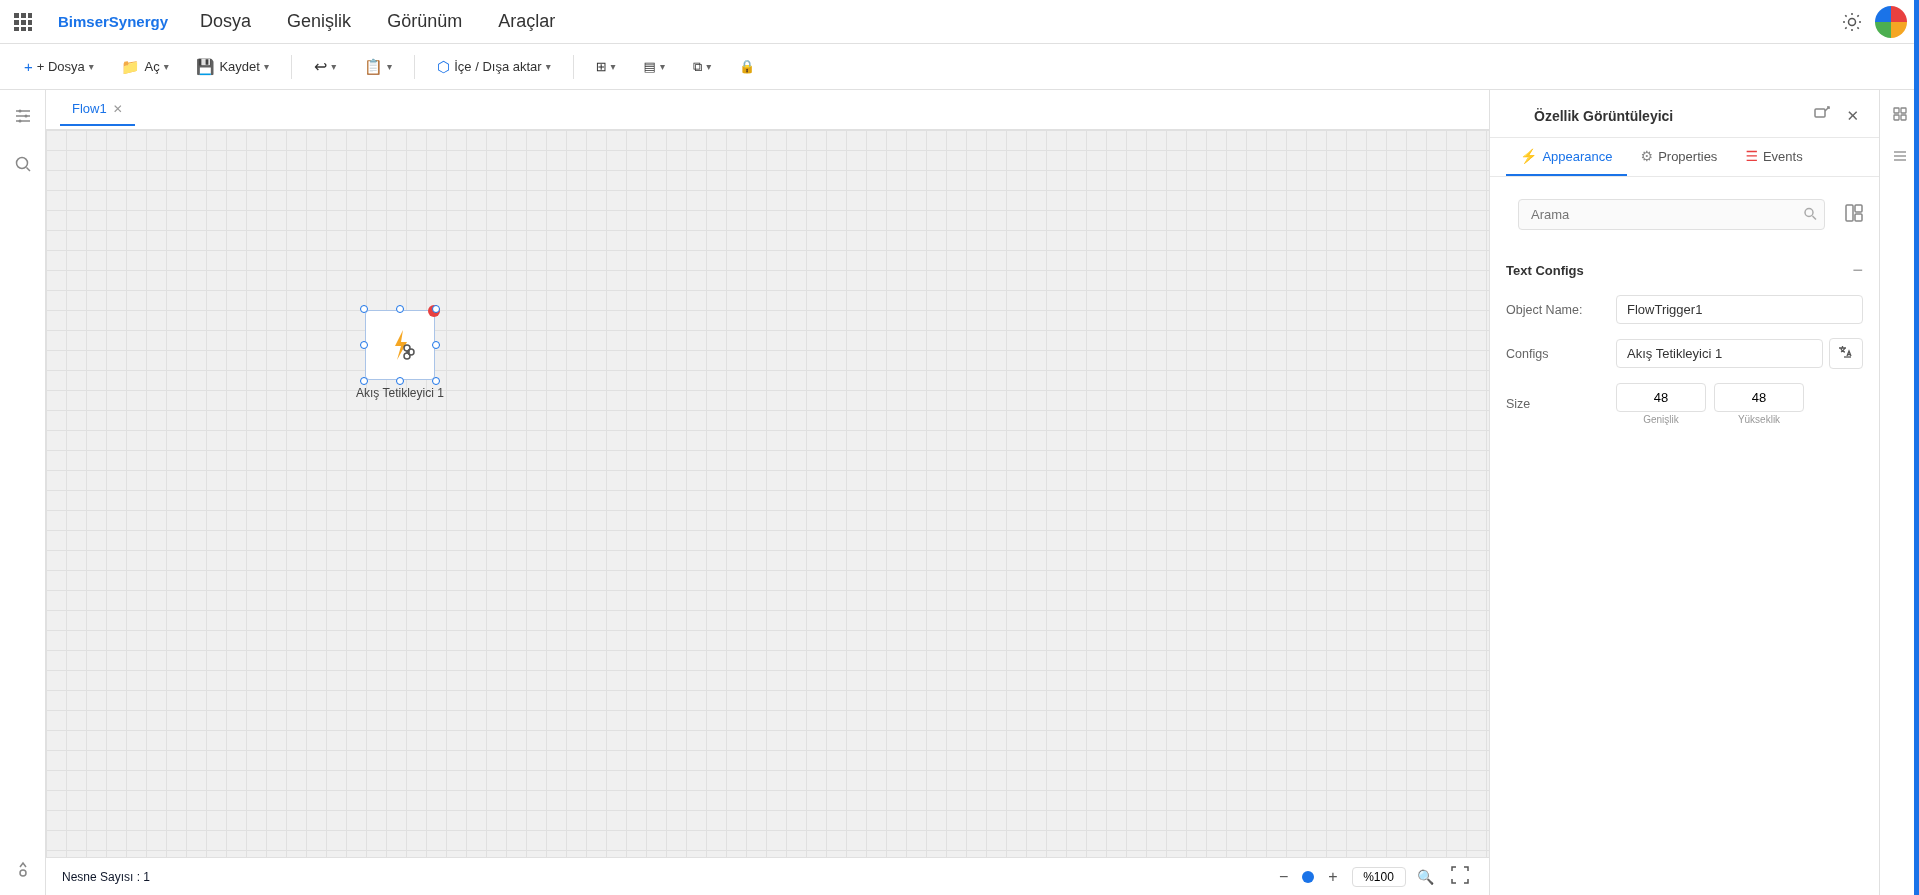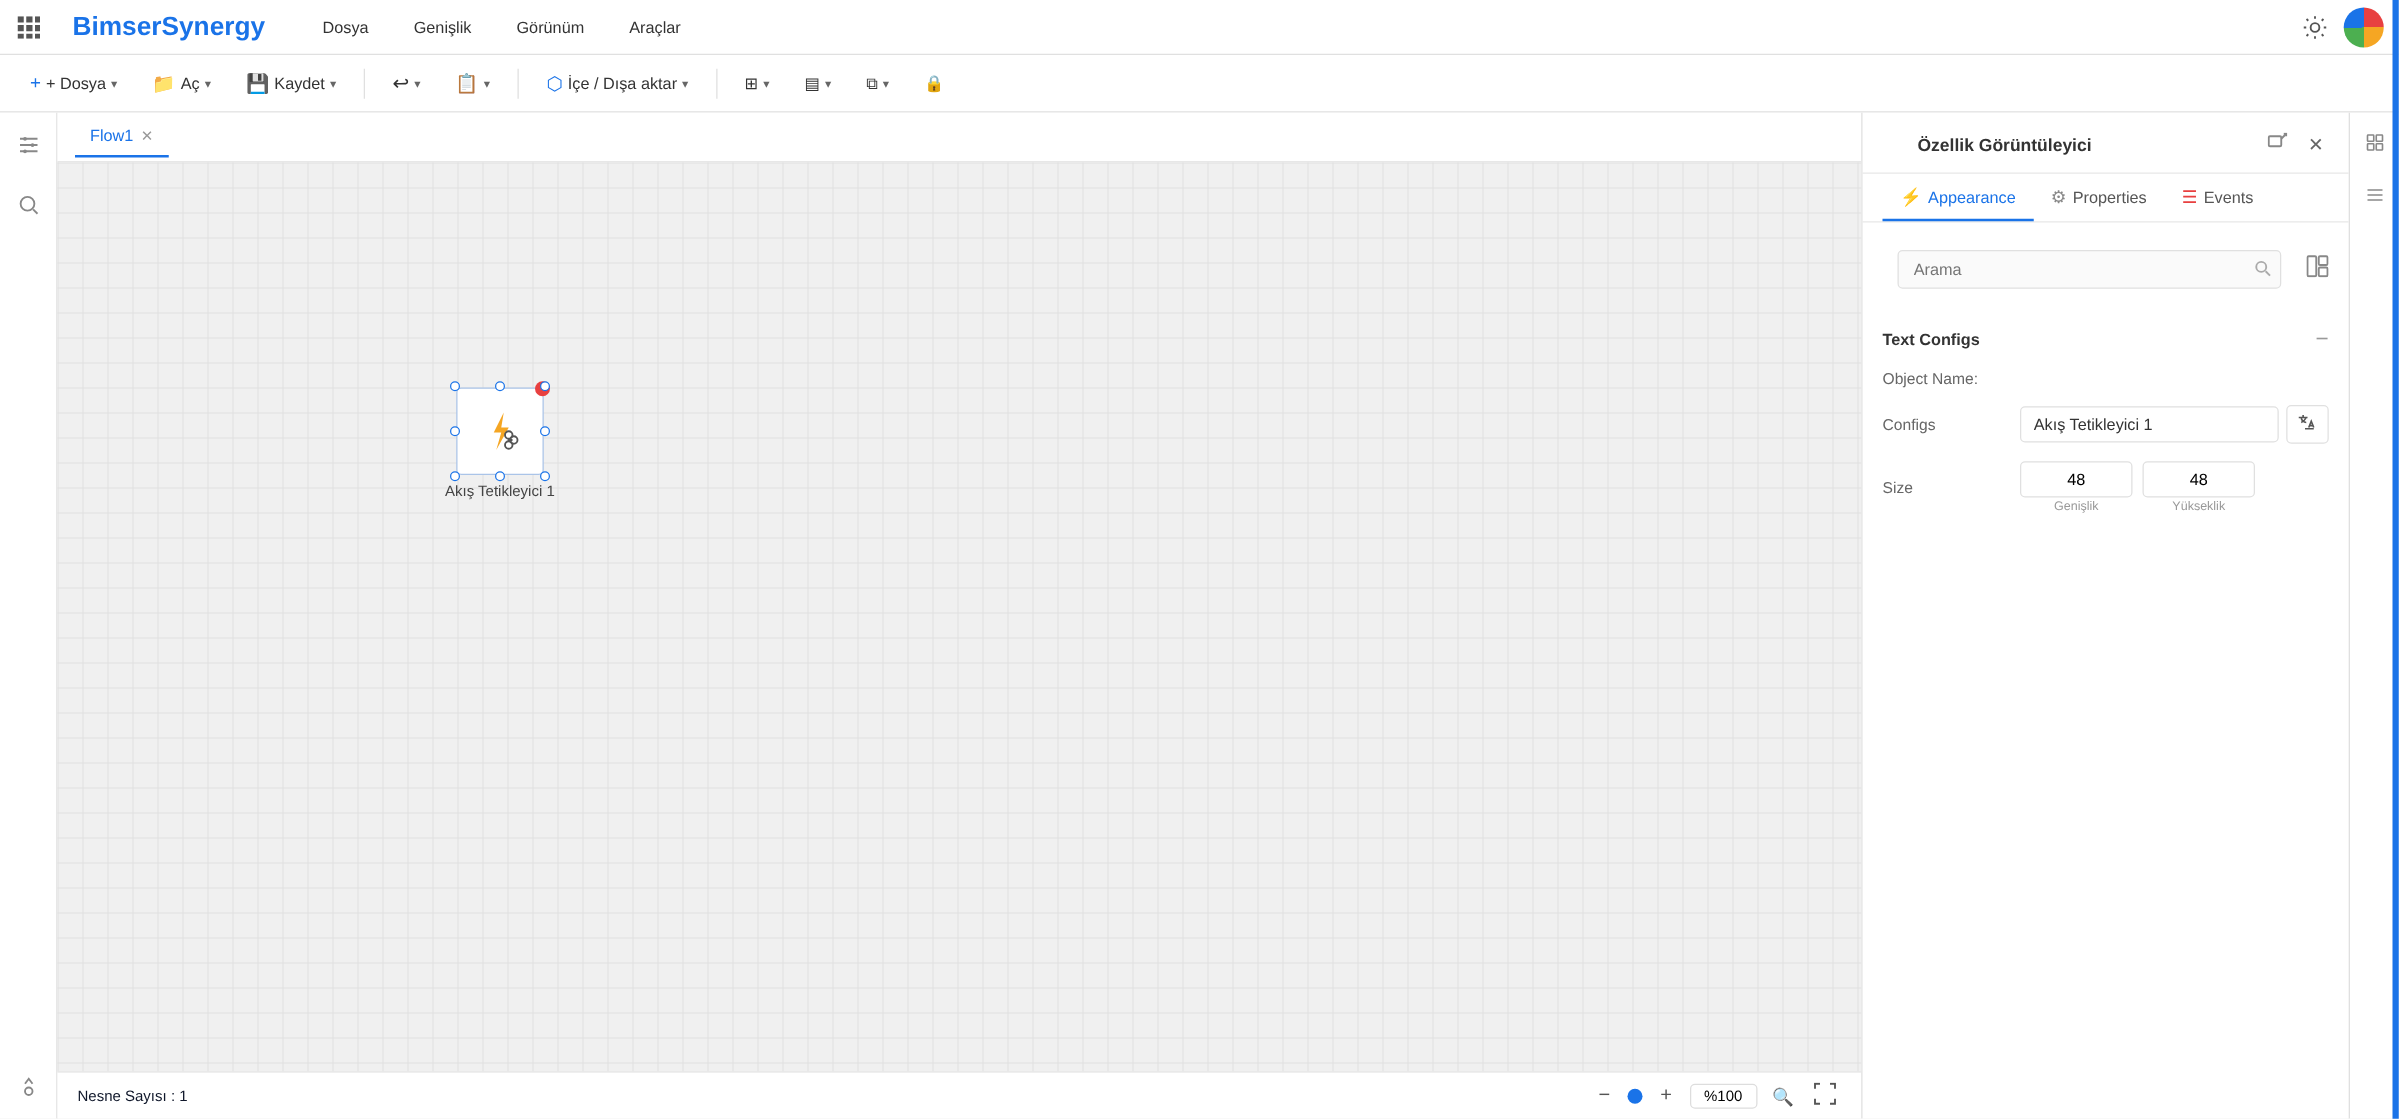--- a/index.html
+++ b/index.html
@@ -7,7 +7,7 @@
 
     
     .menubar { display: flex; align-items: center; background: #fff; border-bottom: 1px solid #e0e0e0; padding: 0 12px; height: 44px; gap: 20px; }
-    .menubar-logo { font-weight: 700; color: #1a73e8; font-size: 21px; margin-right: 18px; }
+    .menubar-logo { font-weight: 700; color: #1a73e8; font-size: 15px; margin-right: 4px; }
     .menubar-item { font-size: 13px; color: #333; cursor: pointer; padding: 4px 8px; border-radius: 3px; }
     .menubar-icons { margin-left: auto; display: flex; align-items: center; gap: 12px; }
     .grid-icon-btn { width: 22px; height: 22px; display: flex; align-items: center; justify-content: center; cursor: pointer; }

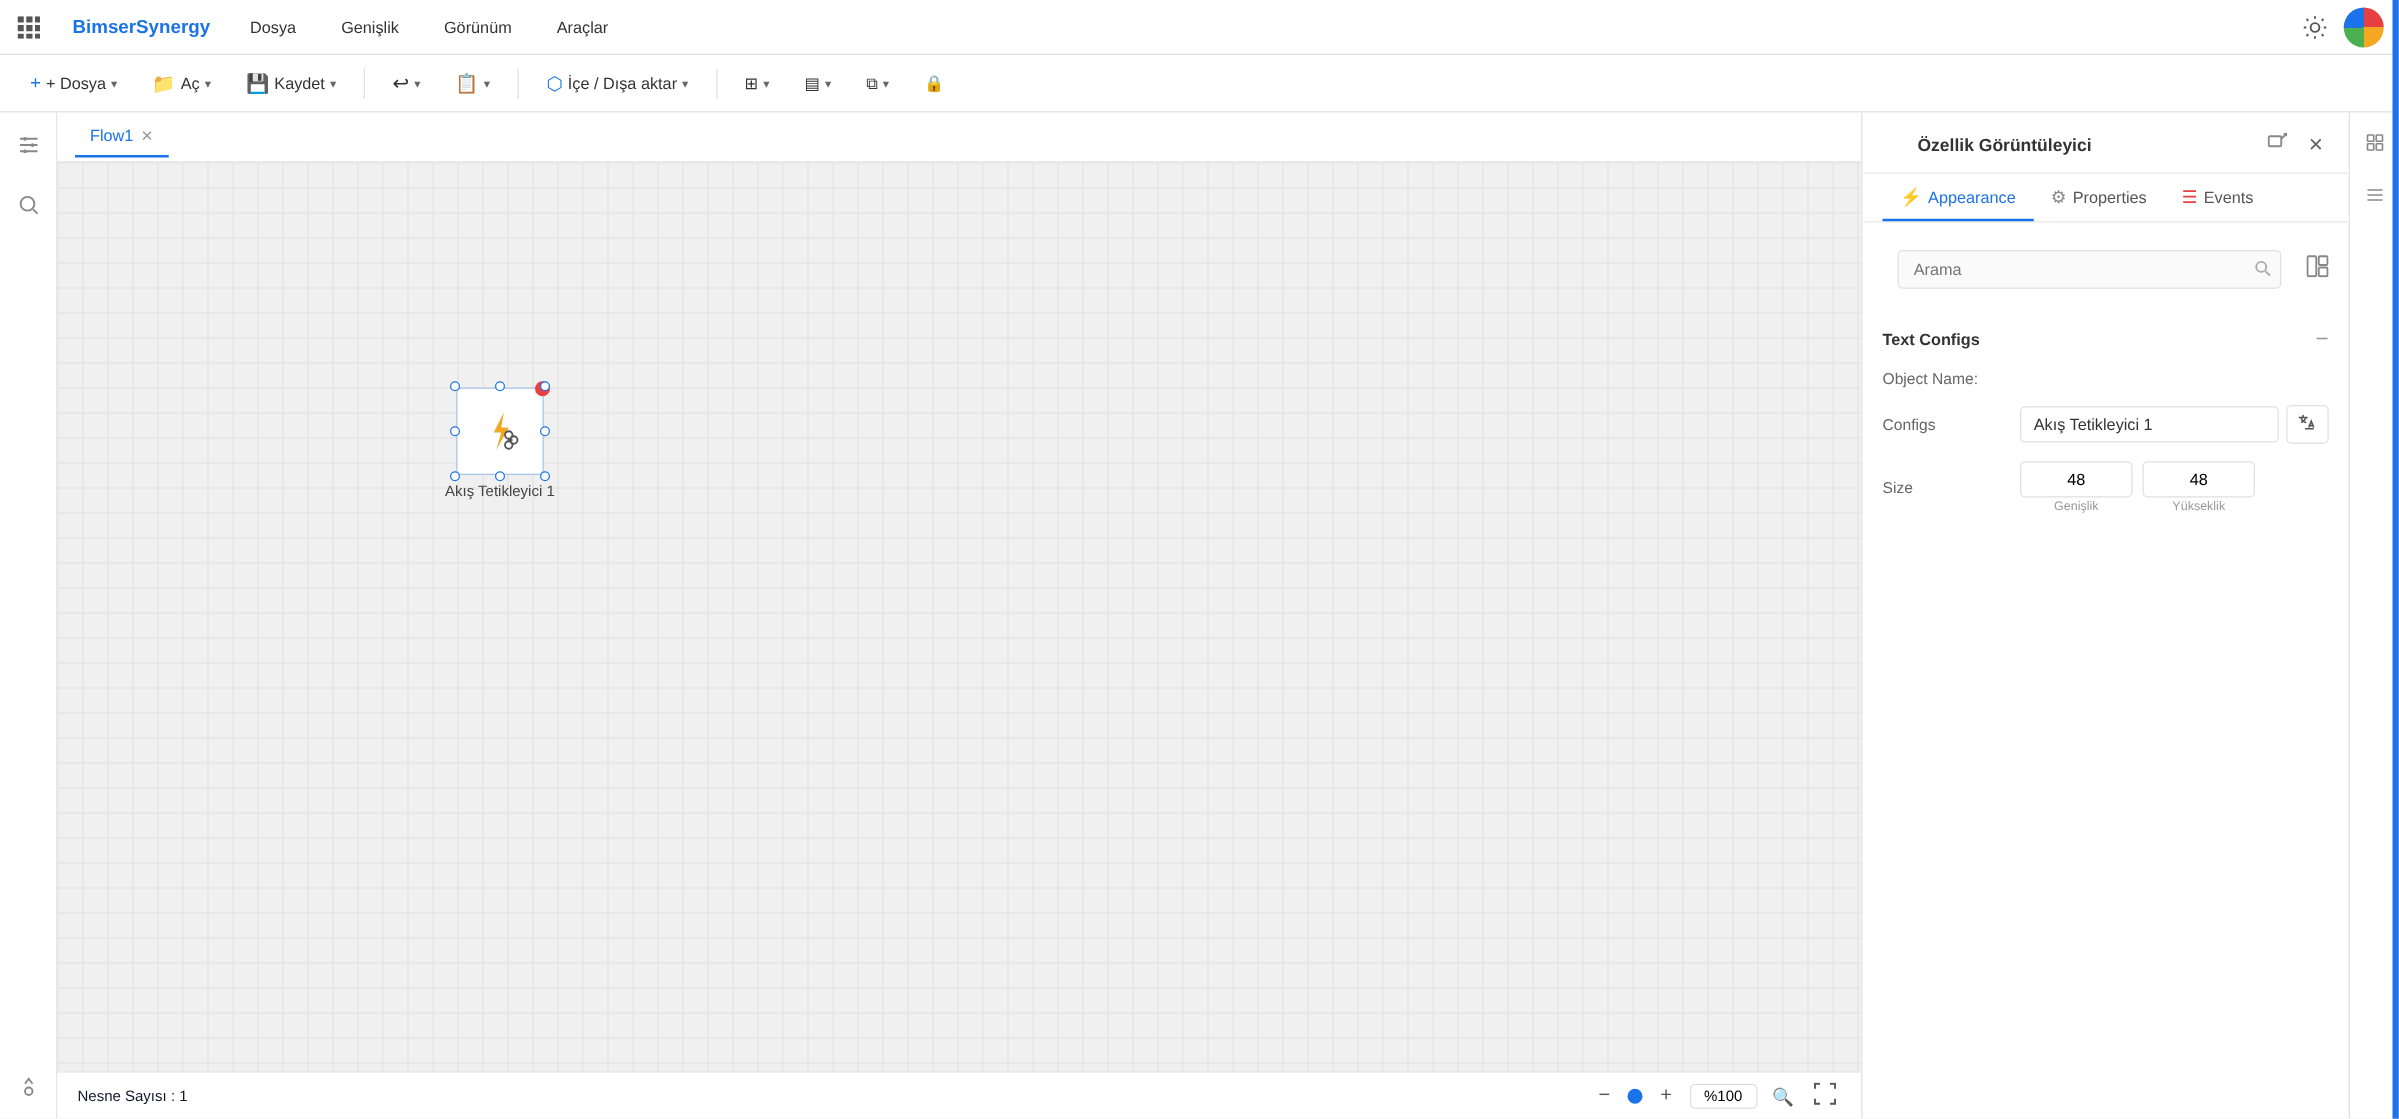--- a/index.html
+++ b/index.html
@@ -8,7 +8,7 @@
     
     .menubar { display: flex; align-items: center; background: #fff; border-bottom: 1px solid #e0e0e0; padding: 0 12px; height: 44px; gap: 20px; }
     .menubar-logo { font-weight: 700; color: #1a73e8; font-size: 15px; margin-right: 4px; }
-    .menubar-item { font-size: 13px; color: #333; cursor: pointer; padding: 4px 8px; border-radius: 3px; }
+    .menubar-item { font-size: 18px; color: #333; cursor: pointer; padding: 4px 8px; border-radius: 3px; }
     .menubar-icons { margin-left: auto; display: flex; align-items: center; gap: 12px; }
     .grid-icon-btn { width: 22px; height: 22px; display: flex; align-items: center; justify-content: center; cursor: pointer; }
 

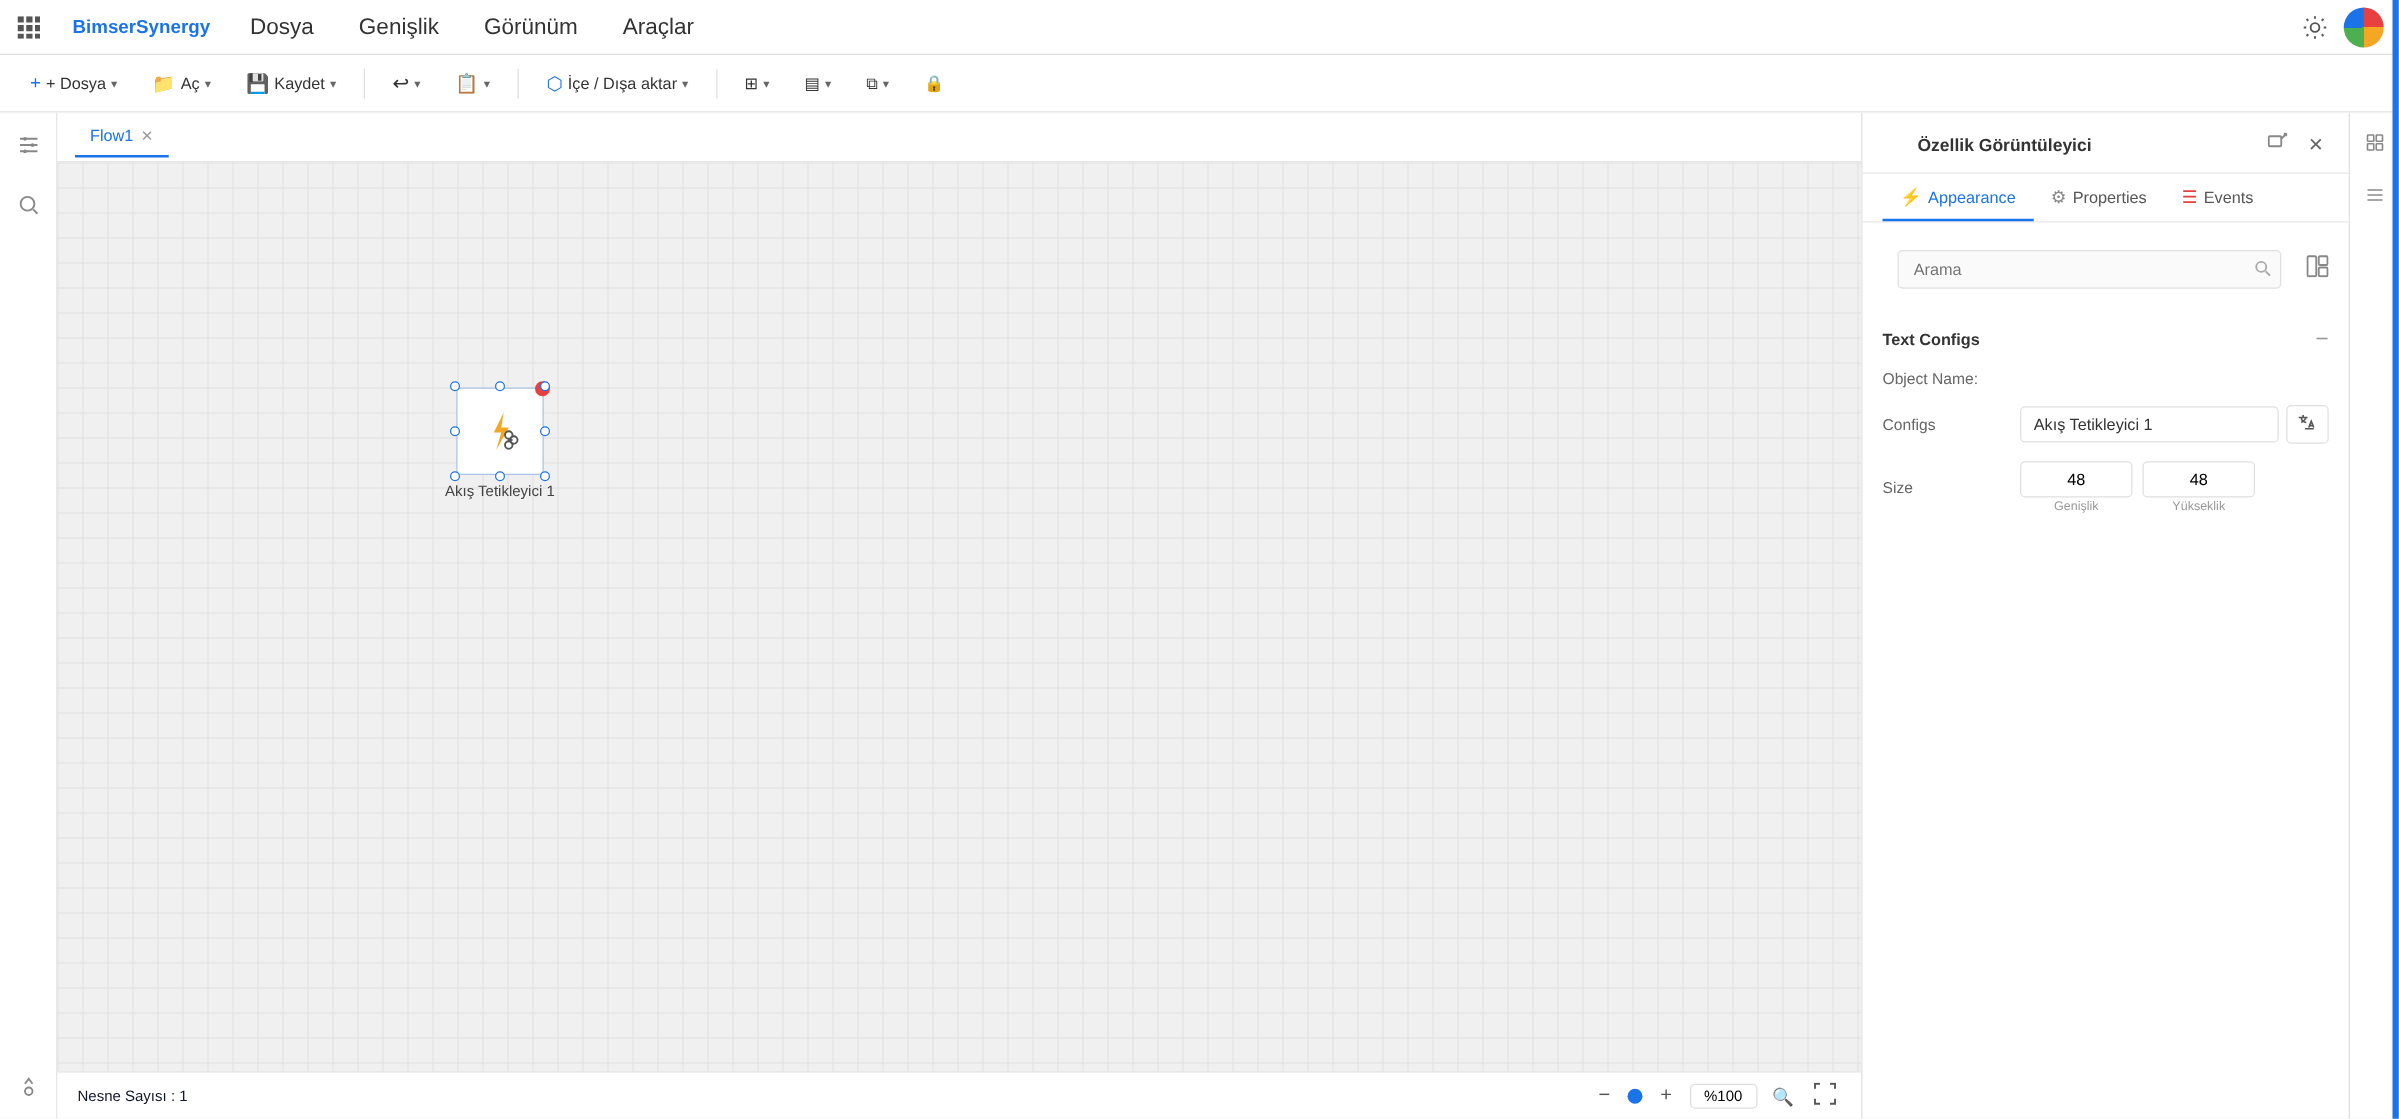--- a/index.html
+++ b/index.html
@@ -338,6 +338,9 @@
 
       <div class="prop-row">
         <span class="prop-label">Object Name:</span>
+        <div class="prop-value">
+          <input class="prop-input" type="text" value="FlowTrigger1" style="">
+        </div>
       </div>
 
       <div class="prop-row">

